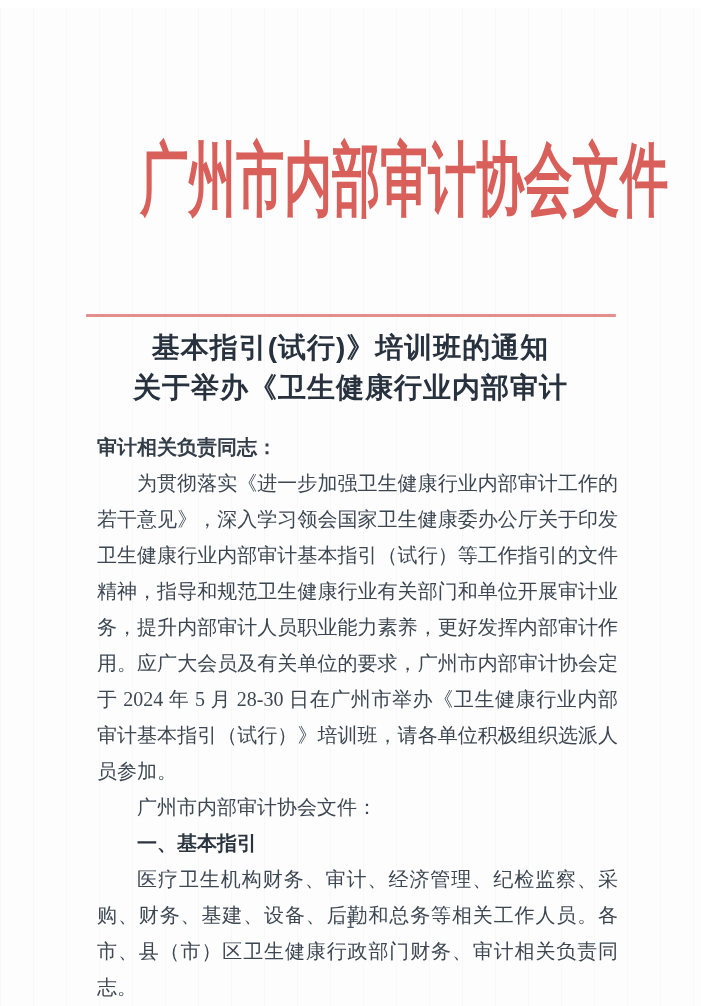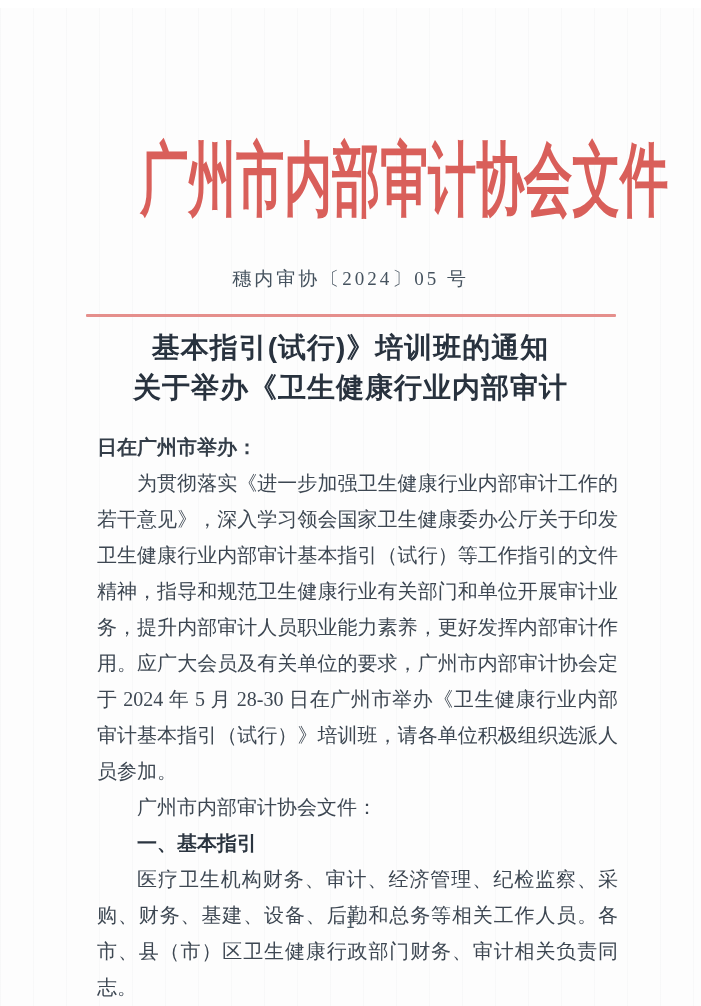--- a/index.html
+++ b/index.html
@@ -122,7 +122,6 @@
 
   <div class="masthead">广州市内部审计协会文件</div>
 
-  <div class="doc-number">穗内审协〔2024〕05 号</div>
 
   <div class="red-rule"></div>
 

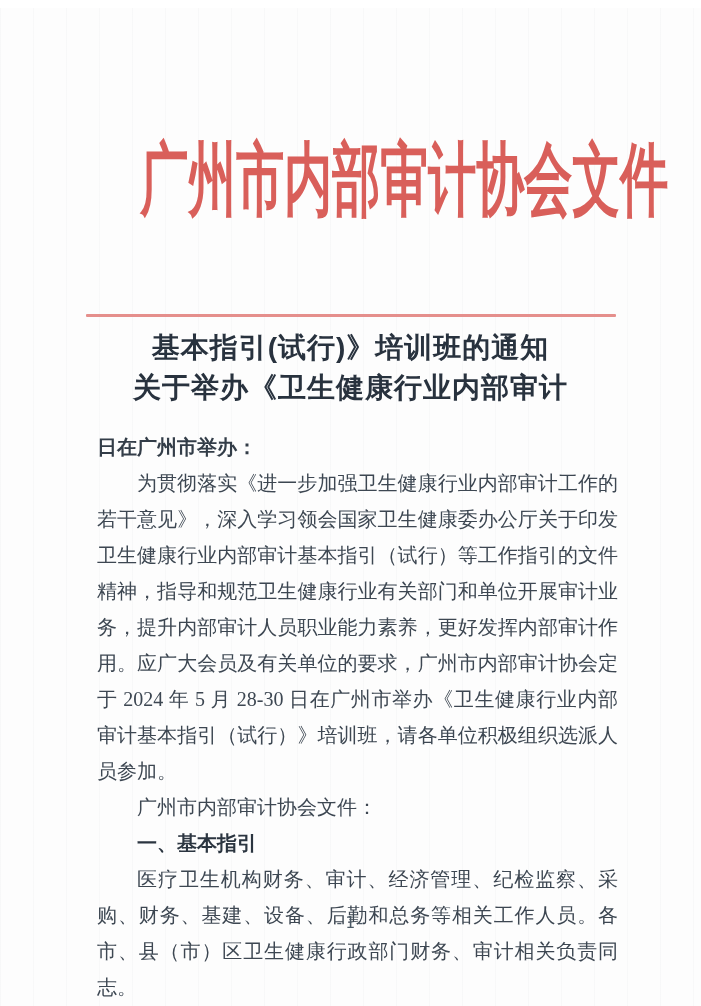--- a/index.html
+++ b/index.html
@@ -131,7 +131,7 @@
   </div>
 
   <div class="body-text">
-    <p class="salutation">日在广州市举办：</p>
+    <p class="salutation">审计相关负责同志：</p>
     <p class="para">为贯彻落实《进一步加强卫生健康行业内部审计工作的若干意见》，深入学习领会国家卫生健康委办公厅关于印发卫生健康行业内部审计基本指引（试行）等工作指引的文件精神，指导和规范卫生健康行业有关部门和单位开展审计业务，提升内部审计人员职业能力素养，更好发挥内部审计作用。应广大会员及有关单位的要求，广州市内部审计协会定于 2024 年 5 月 28-30 日在广州市举办《卫生健康行业内部审计基本指引（试行）》培训班，请各单位积极组织选派人员参加。</p>
     <p class="para">广州市内部审计协会文件：</p>
     <p class="section-heading">一、基本指引</p>

